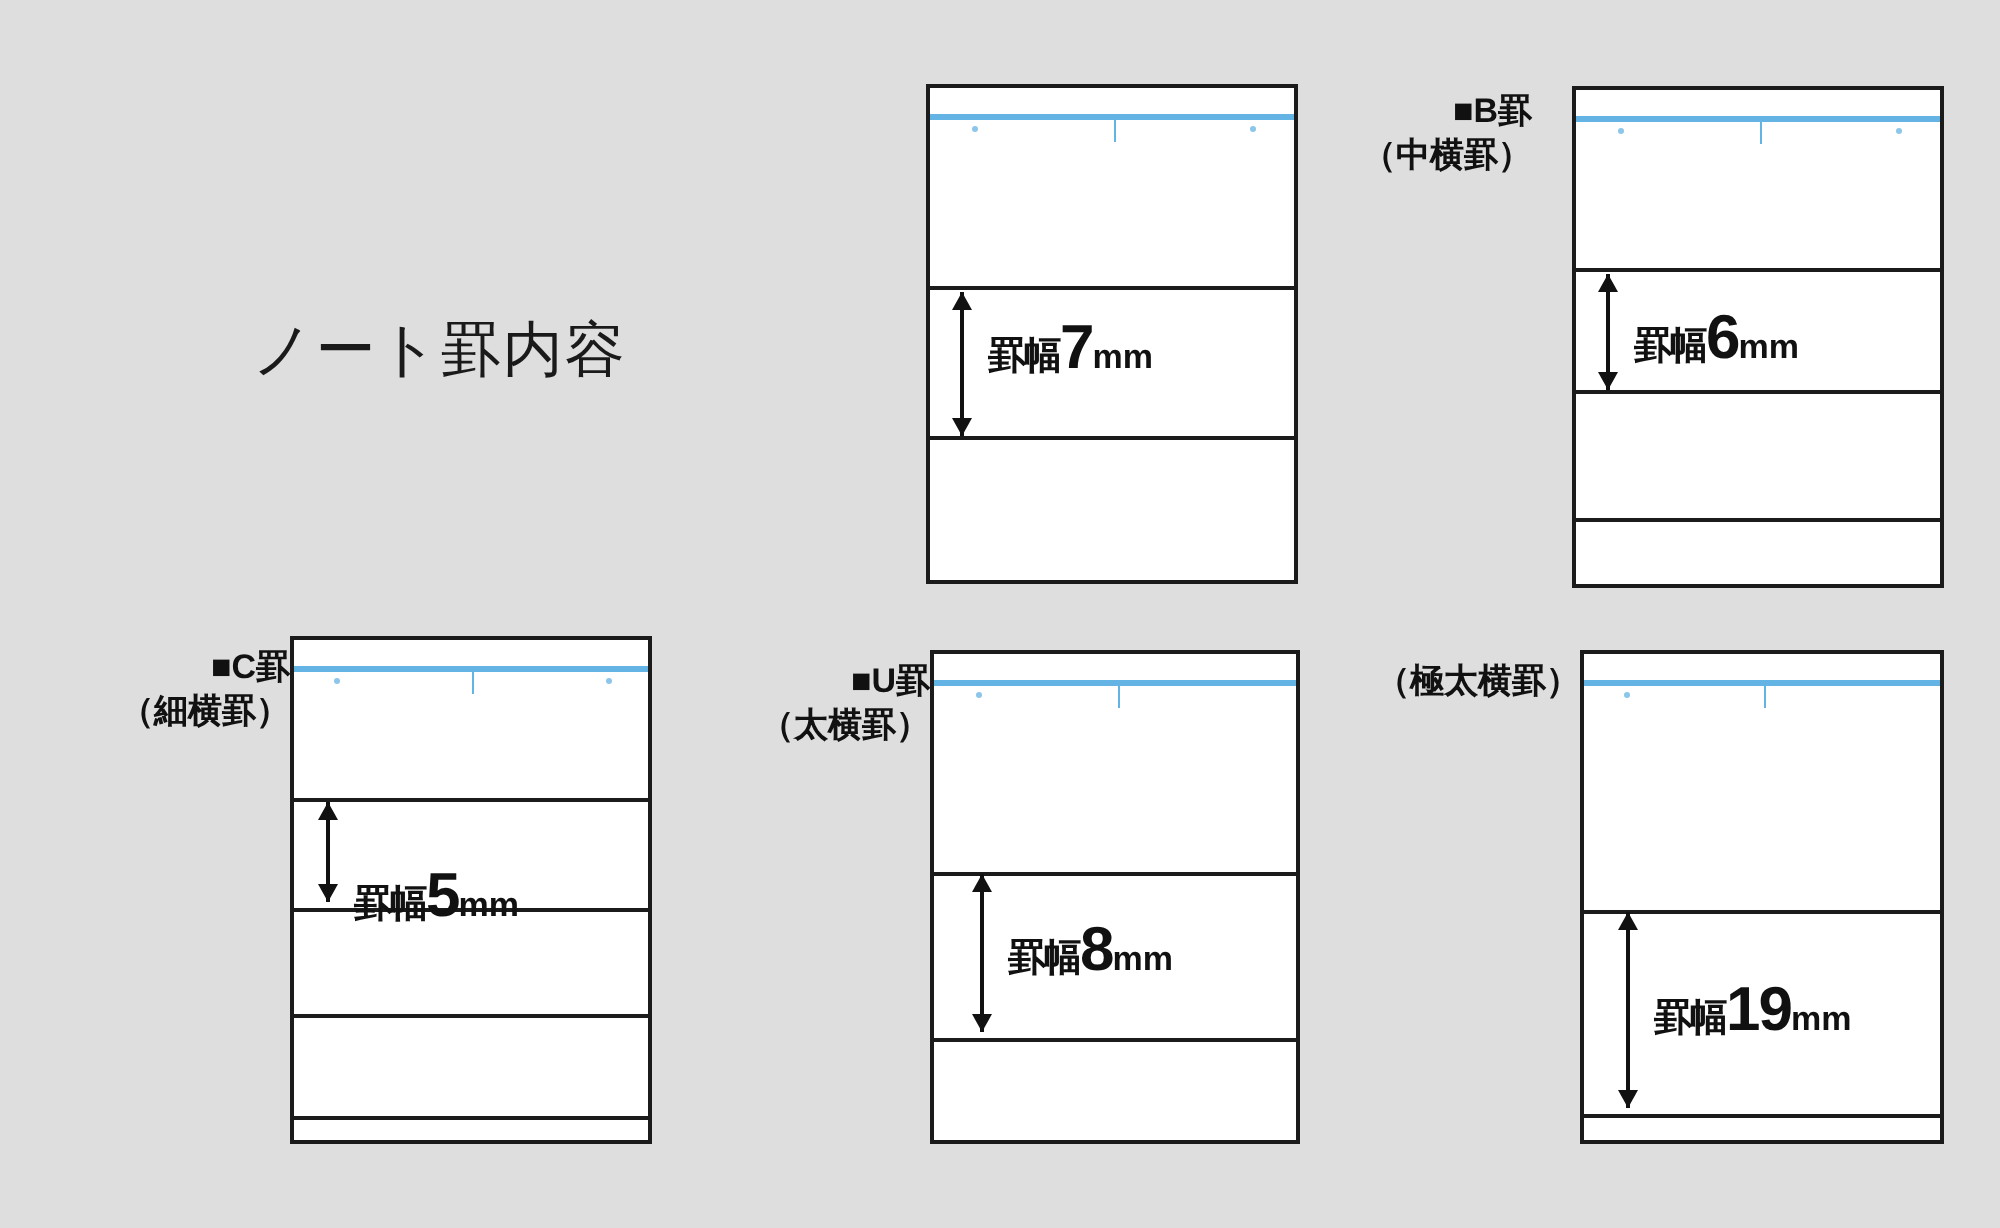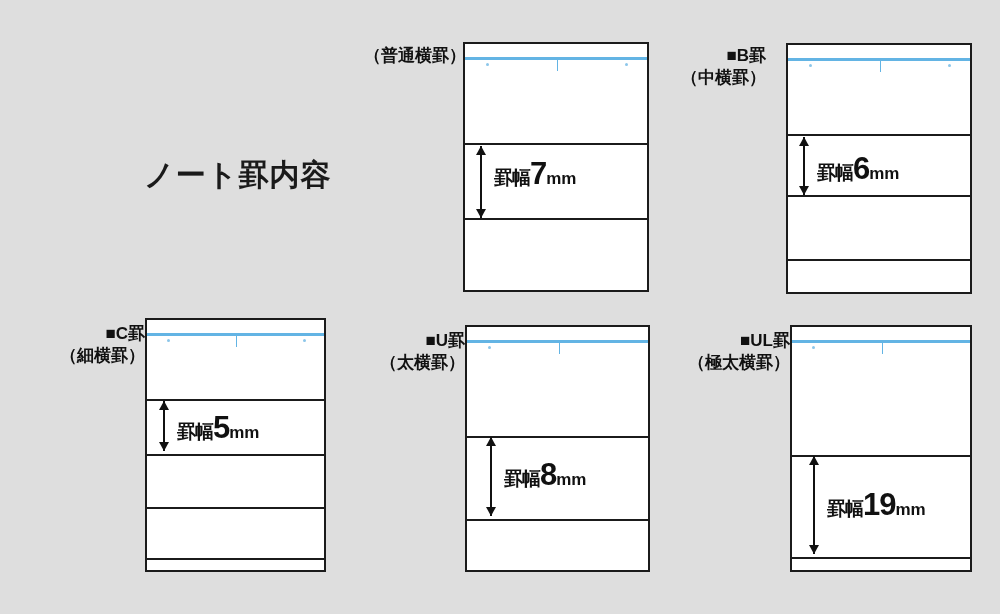--- a/index.html
+++ b/index.html
@@ -144,7 +144,6 @@
   <div class="rule-block">
 
     <div class="rule-label" style="left:338px; top:45px; width:128px;">
-      <span class="lbl-sub">（普通横罫）</span>
     </div>
 
     <div class="paper" style="left:463px; top:42px; width:186px; height:250px;">

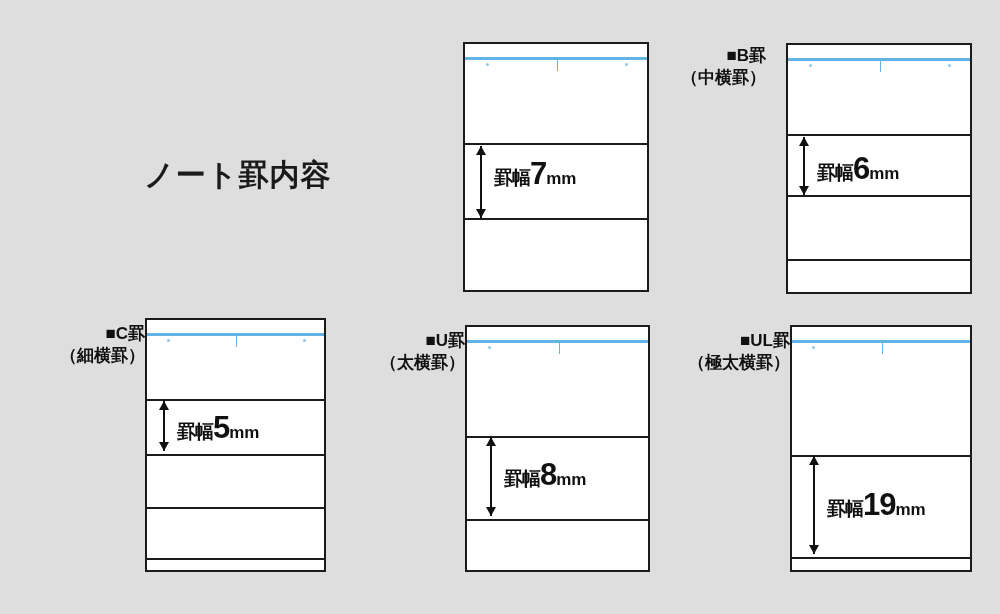--- a/index.html
+++ b/index.html
@@ -24,11 +24,11 @@
   
   .page-title {
     position: absolute;
-    left: 144px;
+    left: 126px;
     top: 155px;
     width: 230px;
     font-size: 30px;
-    font-weight: 700;
+    font-weight: 400;
     letter-spacing: 1px;
     color: #1a1a1a;
     white-space: nowrap;

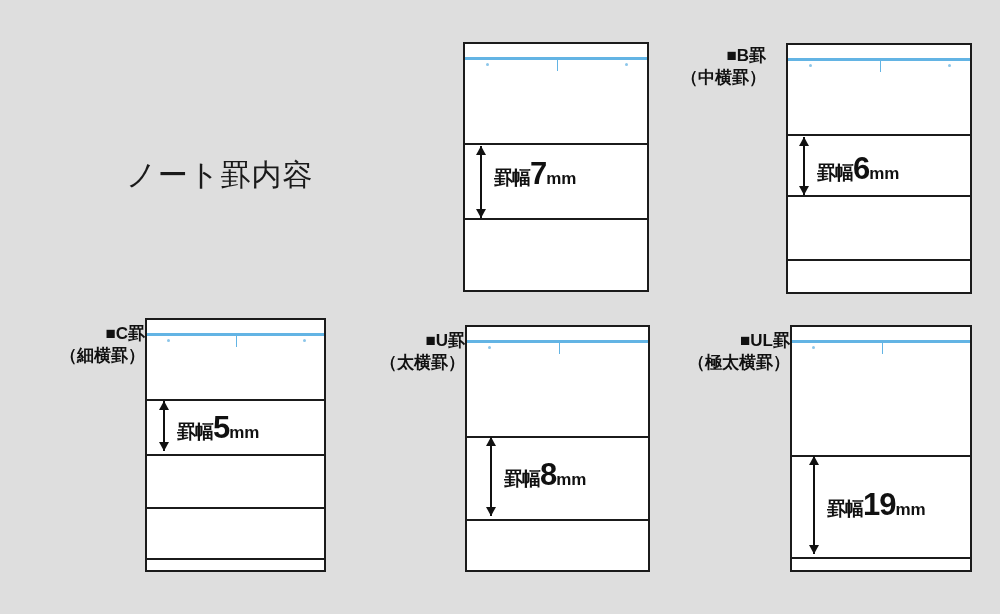--- a/index.html
+++ b/index.html
@@ -256,7 +256,6 @@
   <div class="rule-block">
 
     <div class="rule-label" style="left:660px; top:330px; width:130px;">
-      <span class="lbl-main">■UL罫</span>
       <span class="lbl-sub">（極太横罫）</span>
     </div>
 

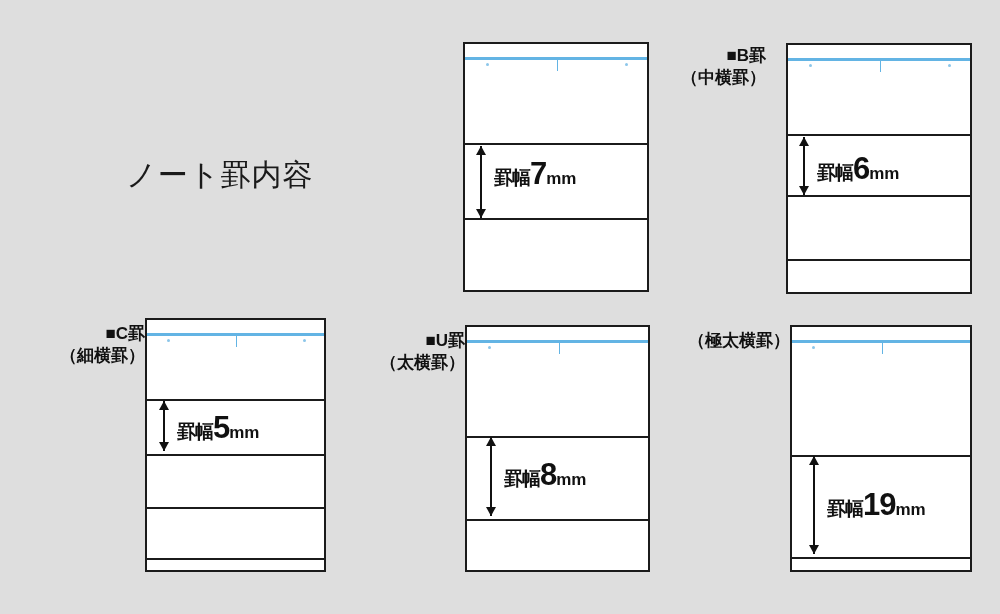--- a/index.html
+++ b/index.html
@@ -221,7 +221,7 @@
       <div class="dim-head down"></div>
     </div>
 
-    <div class="dim-caption" style="left:177px; top:412px;">
+    <div class="dim-caption" style="left:177px; top:432px;">
       <span class="cap-kanji">罫幅</span><span class="cap-num">5</span><span class="cap-unit">mm</span>
     </div>
   </div>

